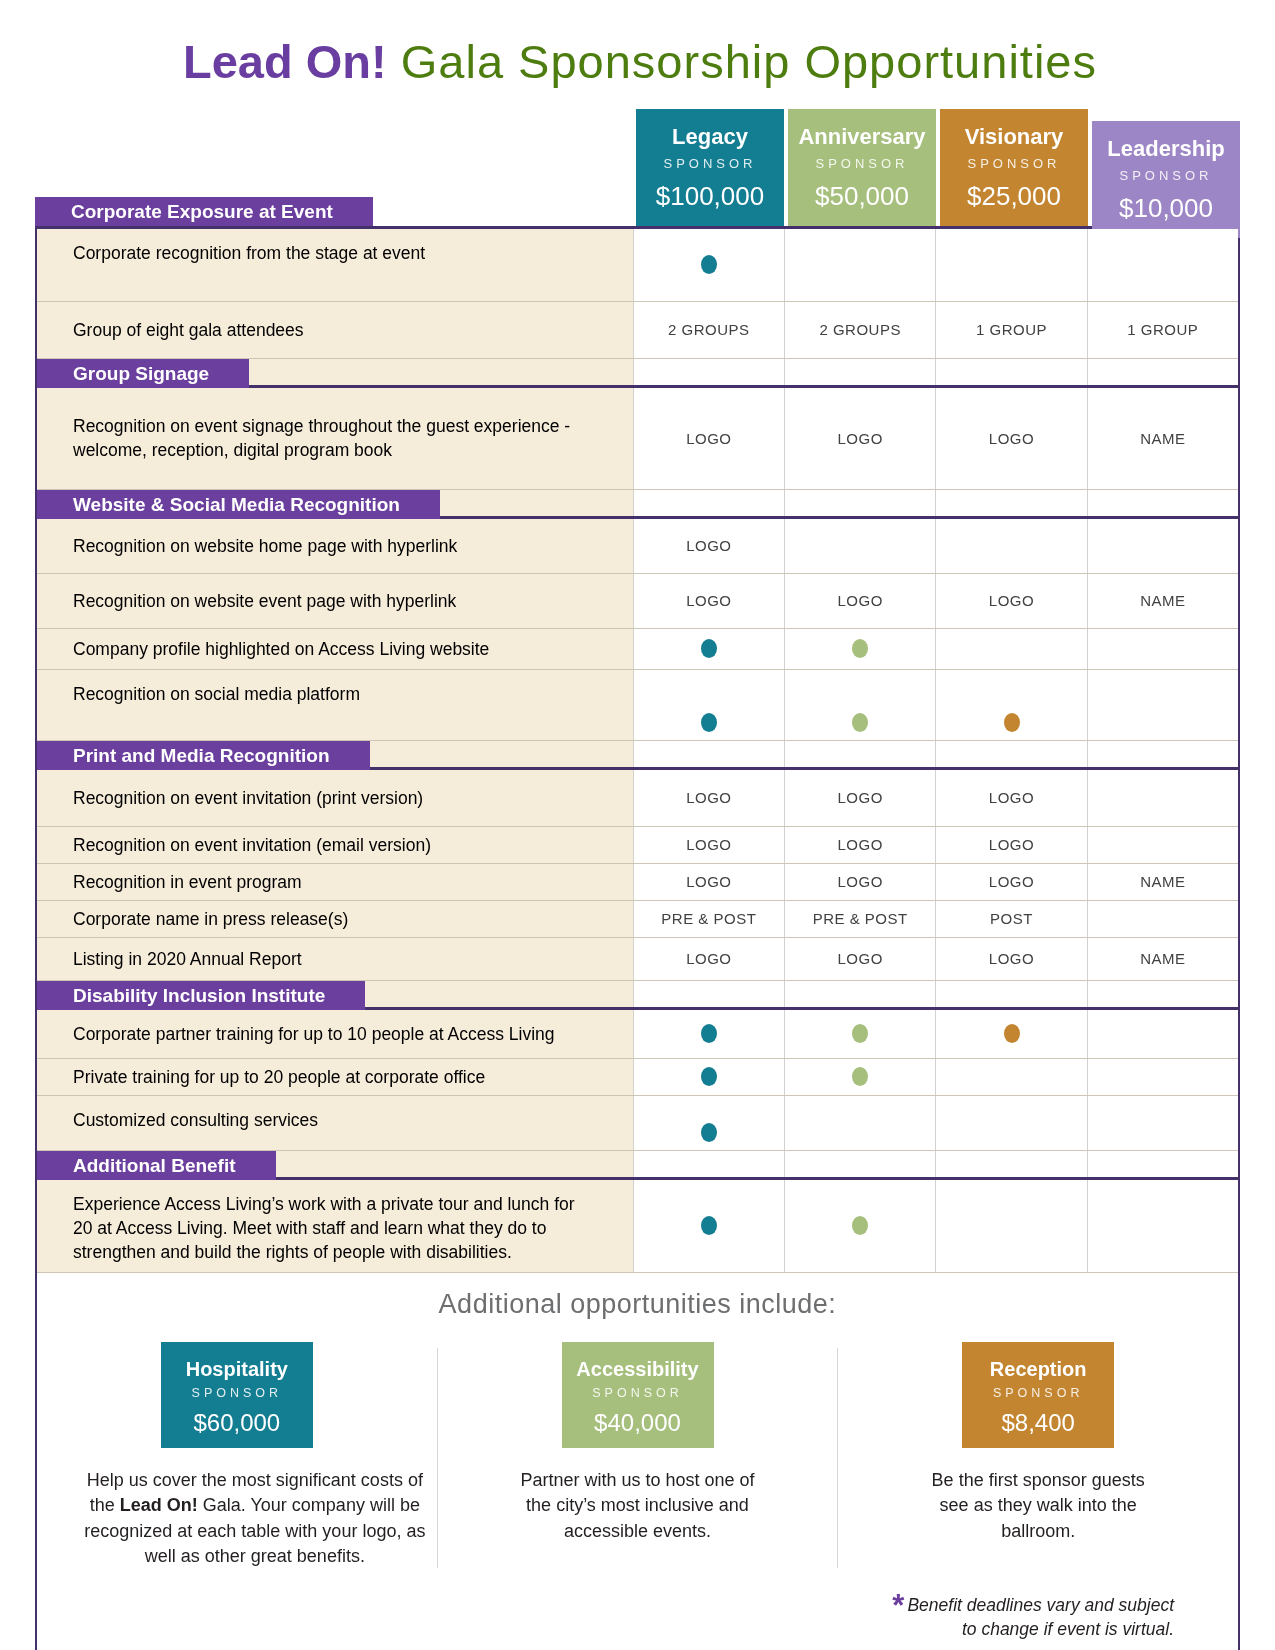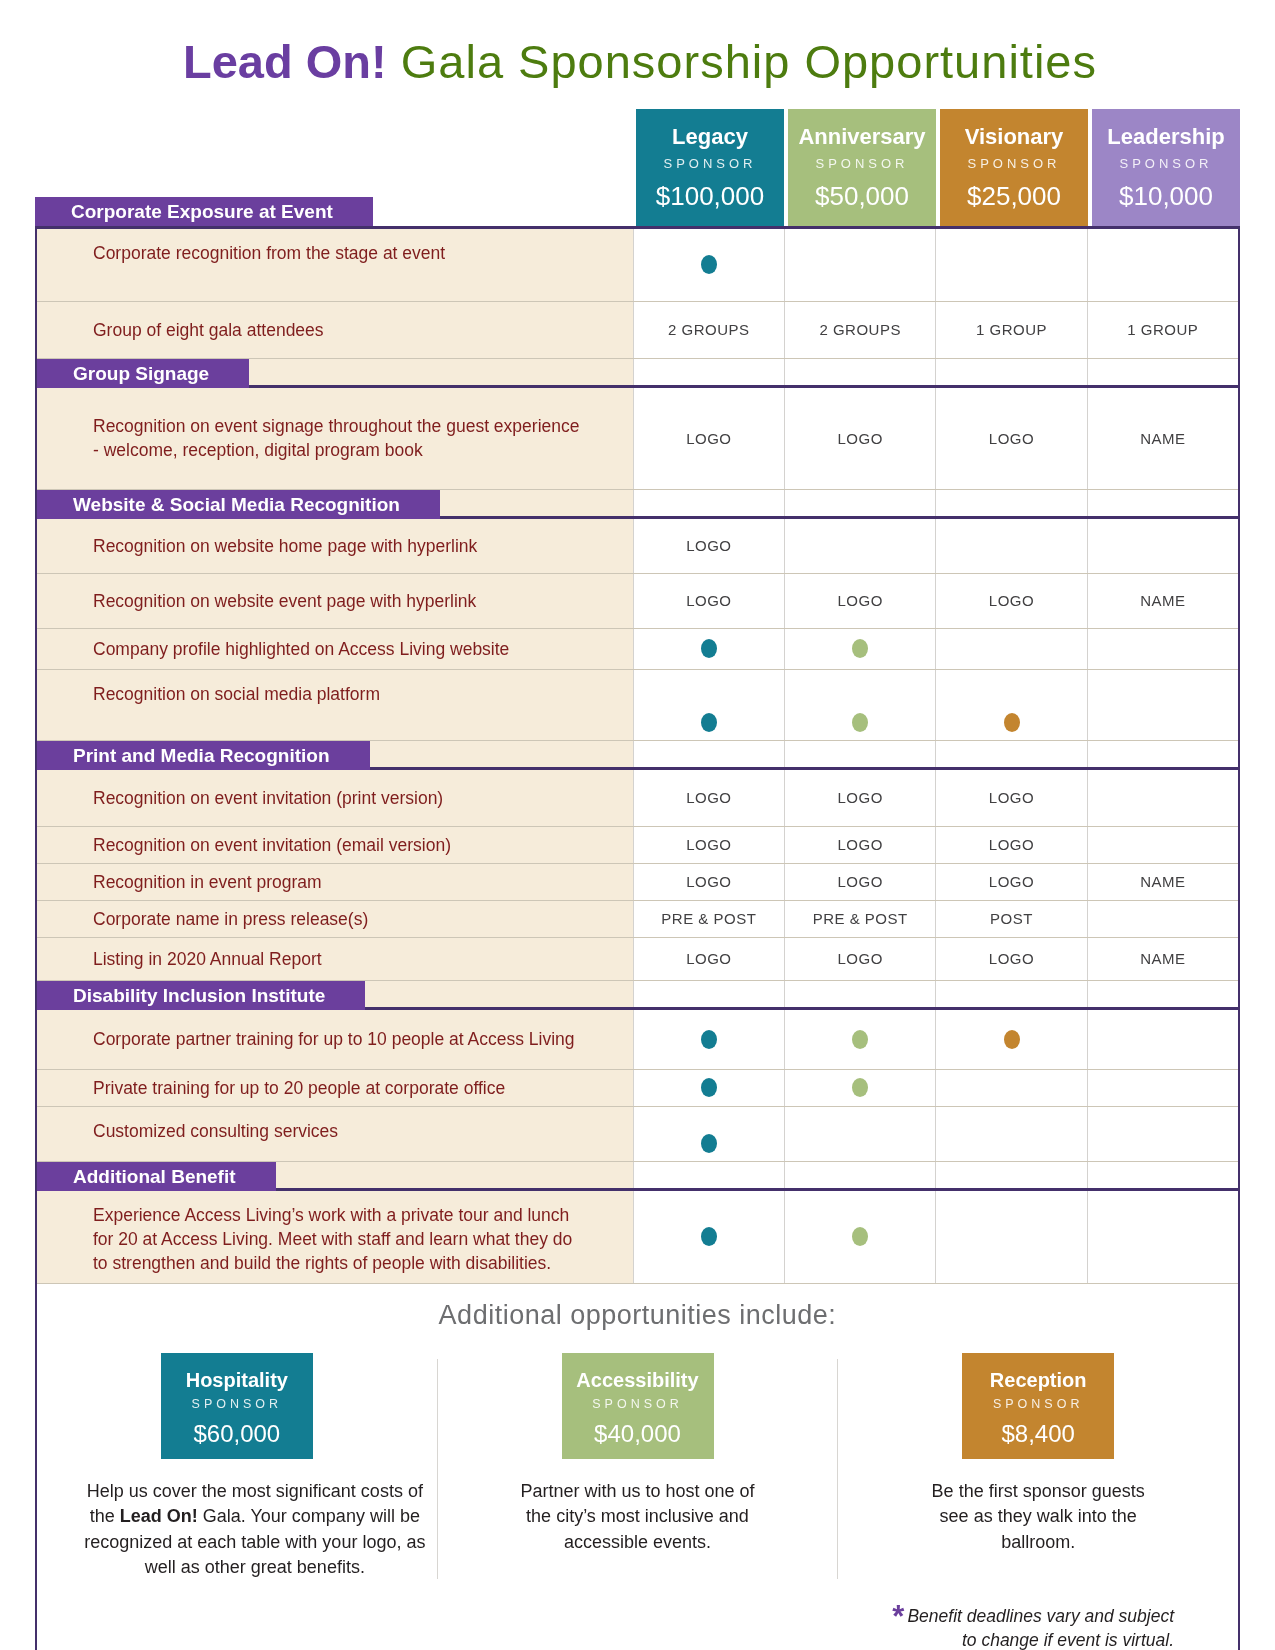--- a/index.html
+++ b/index.html
@@ -91,7 +91,7 @@
             <div class="tier-sponsor-label">SPONSOR</div>
             <div class="tier-price">$25,000</div>
           </div>
-          <div class="tier-block" style="background: rgb(156, 134, 198);">
+          <div class="tier-block" style="background: rgb(156, 134, 198); margin-top: 12px;">
             <div class="tier-name">Leadership</div>
             <div class="tier-sponsor-label">SPONSOR</div>
             <div class="tier-price">$10,000</div>

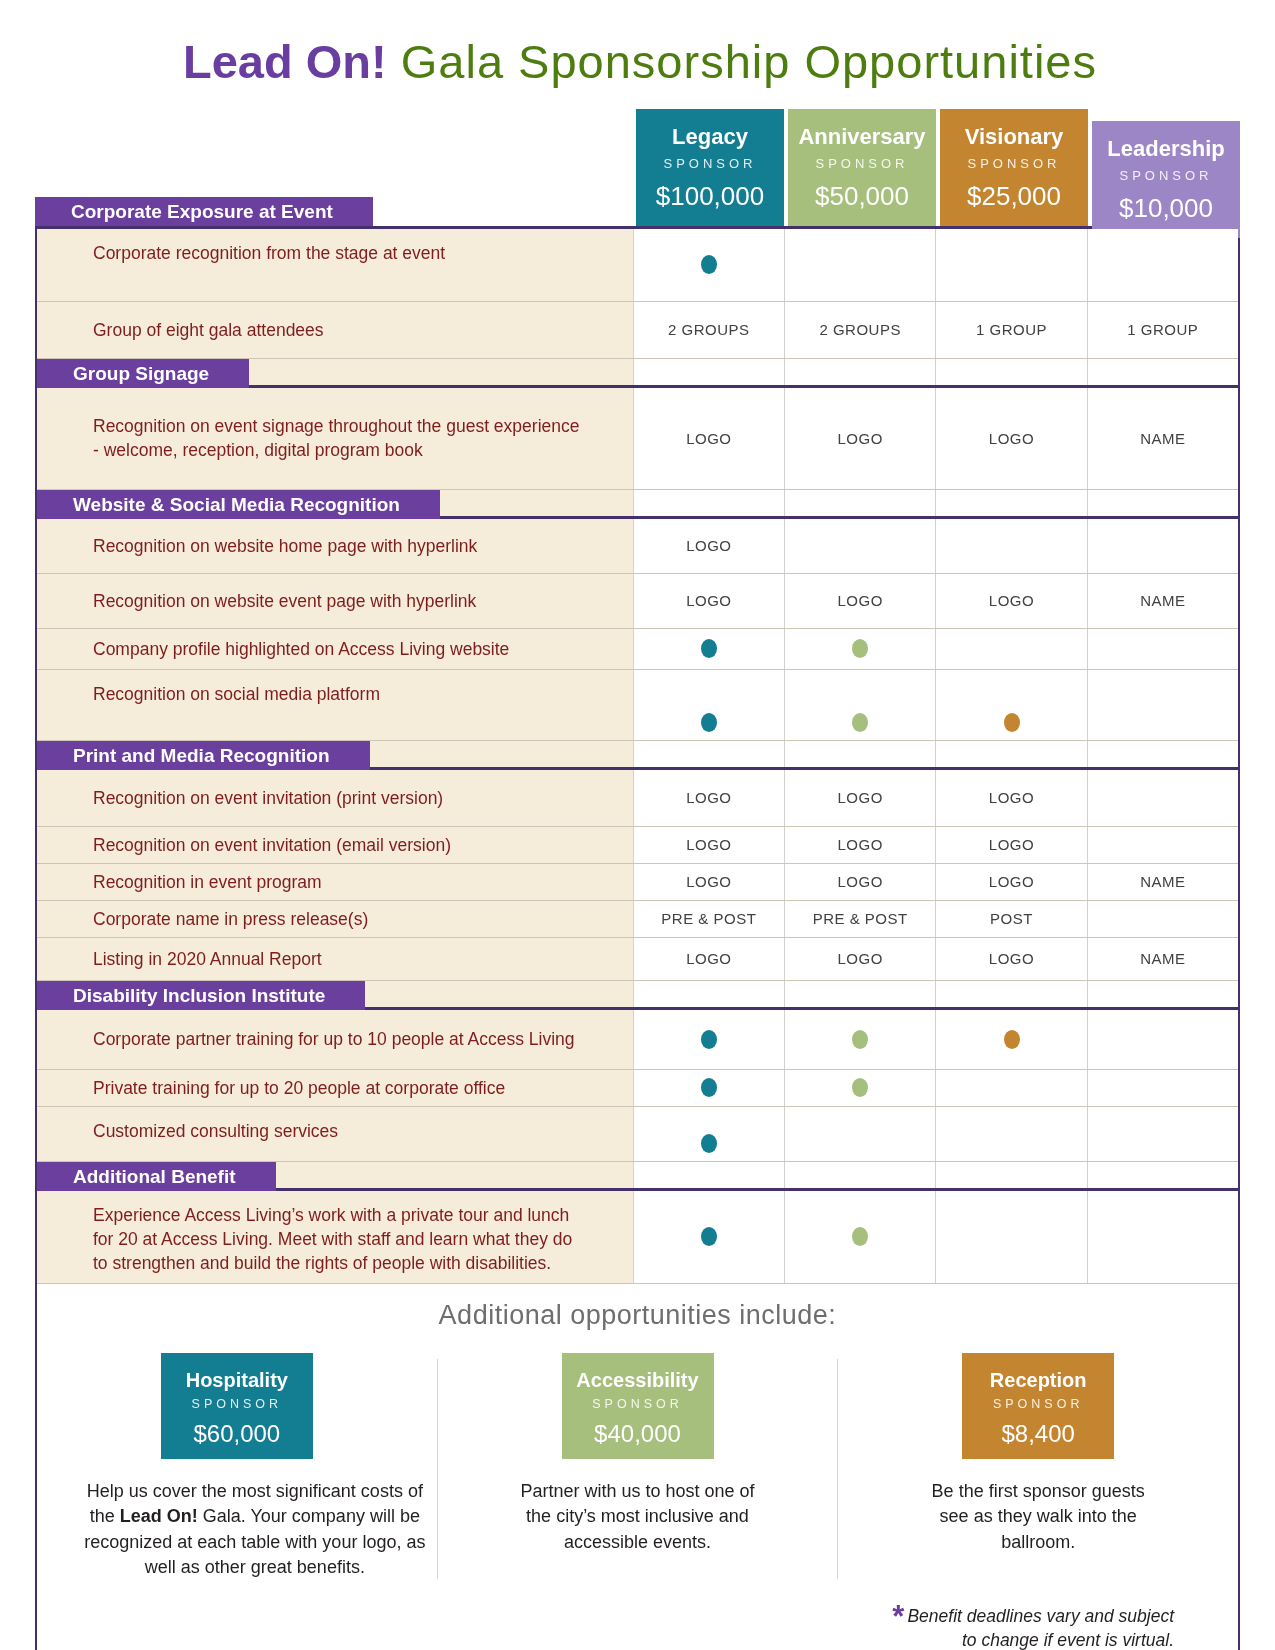--- a/index.html
+++ b/index.html
@@ -35,7 +35,7 @@
   .section-row{height:29px;border-bottom:3px solid #44306b;}
   .section-row .bar{position:absolute;left:0;top:0;z-index:2;}
   .cell-label{width:49.6%;box-sizing:border-box;background:#f6ecda;display:flex;align-items:center;
-              padding:0 46px 0 56px;font-size:17.5px;line-height:1.38;color:#7f1d1d;}
+              padding:0 46px 0 36px;font-size:17.5px;line-height:1.38;color:#000000;}
   .cell-val{flex:1;border-left:1px solid #d4d2cf;display:flex;align-items:center;justify-content:center;
             font-size:15px;letter-spacing:.5px;color:#414042;background:#fff;white-space:nowrap;}
   .label-top .cell-label{align-items:flex-start;padding-top:12px;}

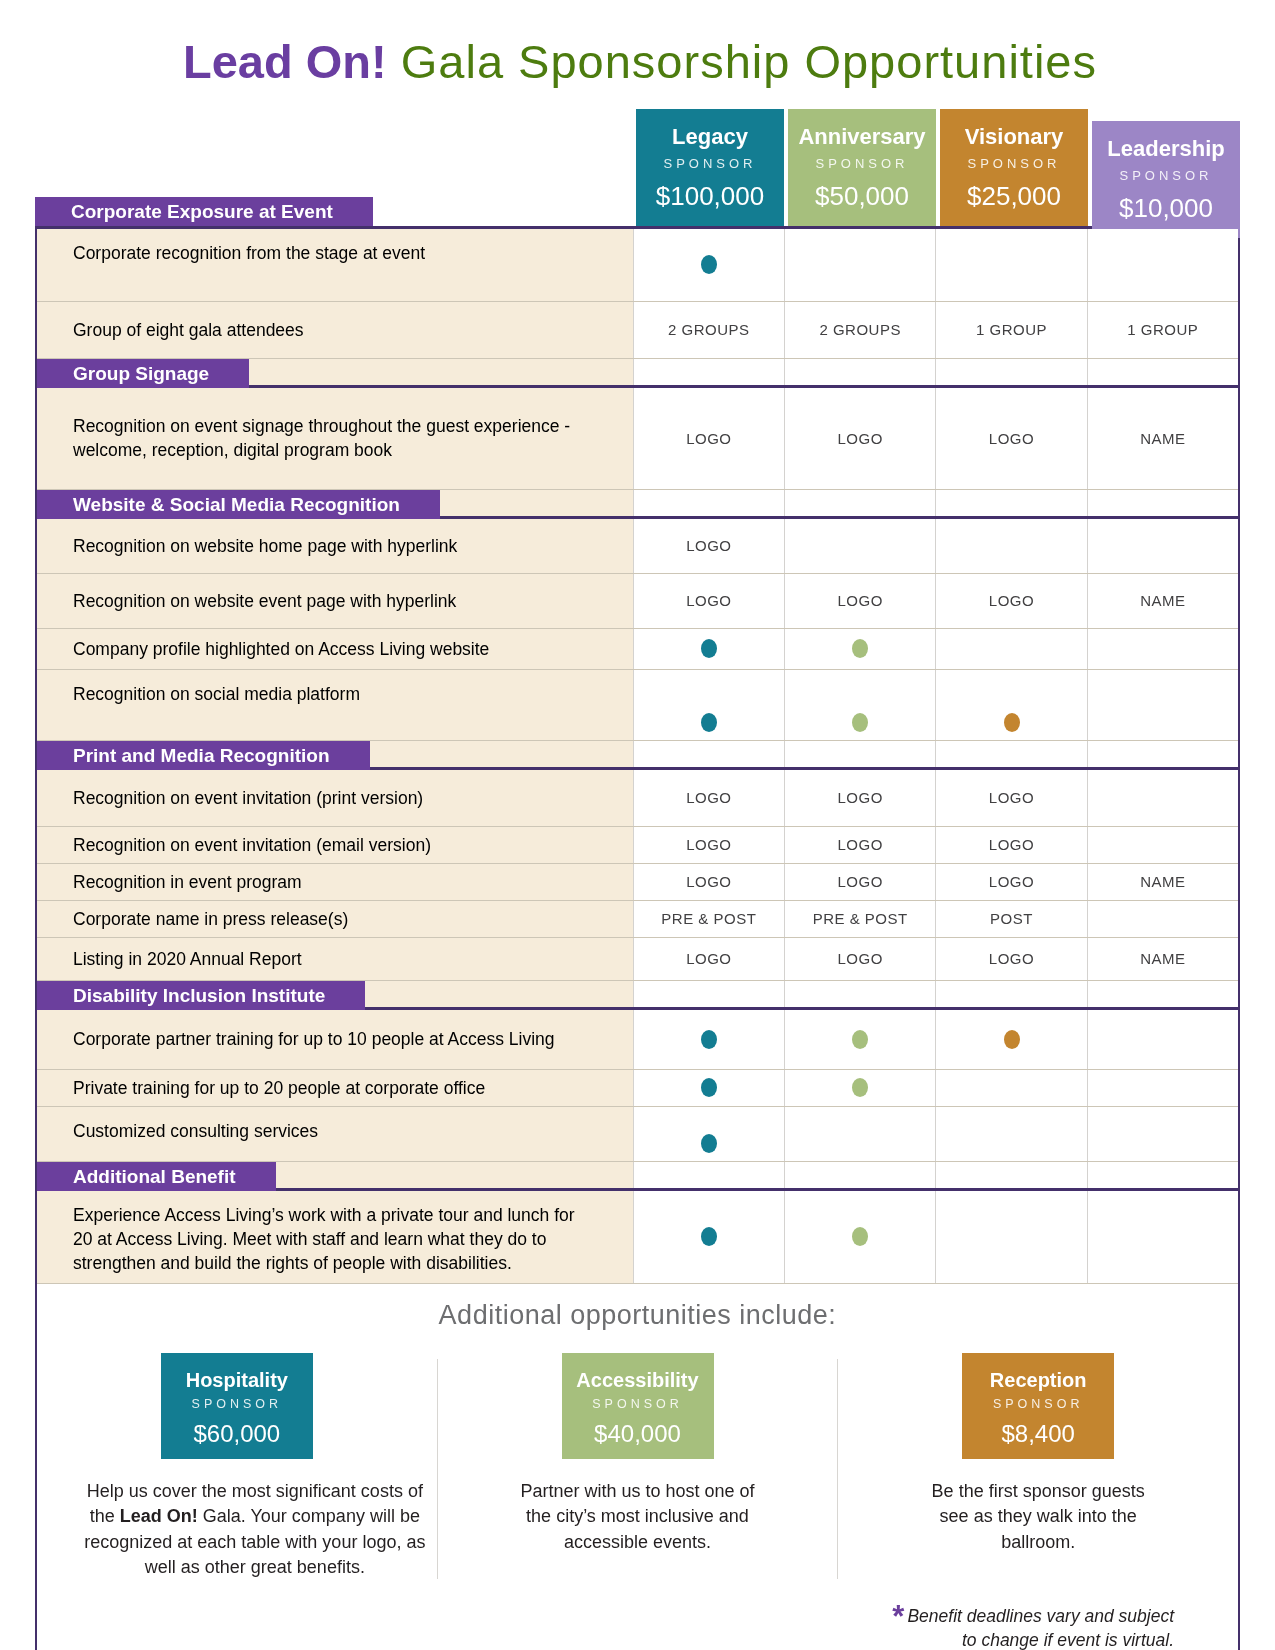--- a/index.html
+++ b/index.html
@@ -42,7 +42,7 @@
   .dots-low .cell-val{align-items:flex-end;padding-bottom:8px;}
   .dot{width:16px;height:19px;border-radius:50%;display:block;}
 
-  .h37{height:37px}.h41{height:41px}.h43{height:43px}.h49{height:60px}.h55{height:55px}
+  .h37{height:37px}.h41{height:41px}.h43{height:43px}.h49{height:49px}.h55{height:55px}
   .h57{height:57px}.h71{height:71px}.h73{height:73px}.h93{height:93px}.h102{height:102px}
 
   

